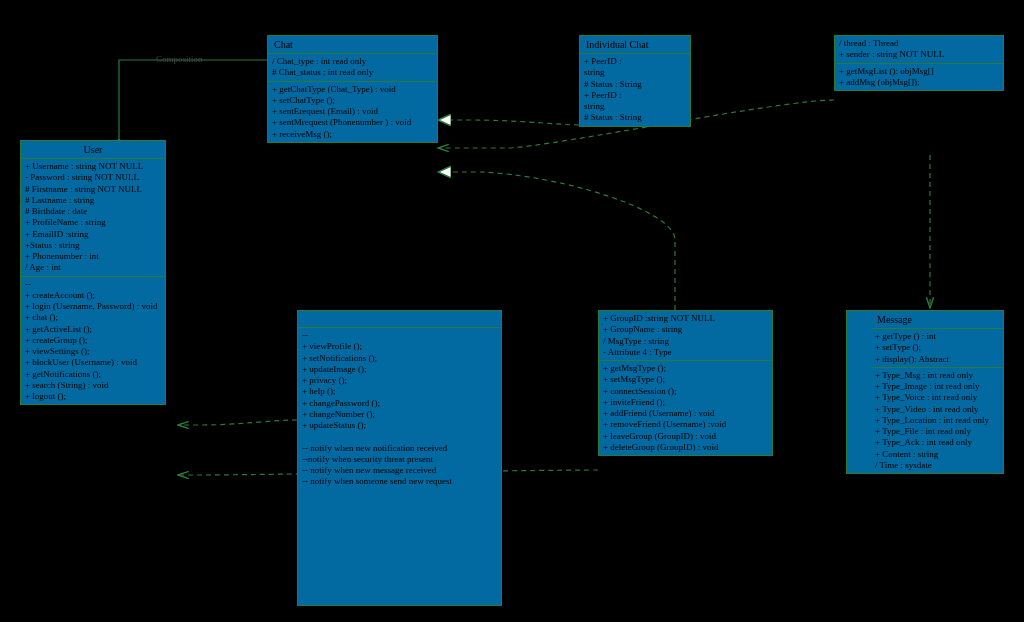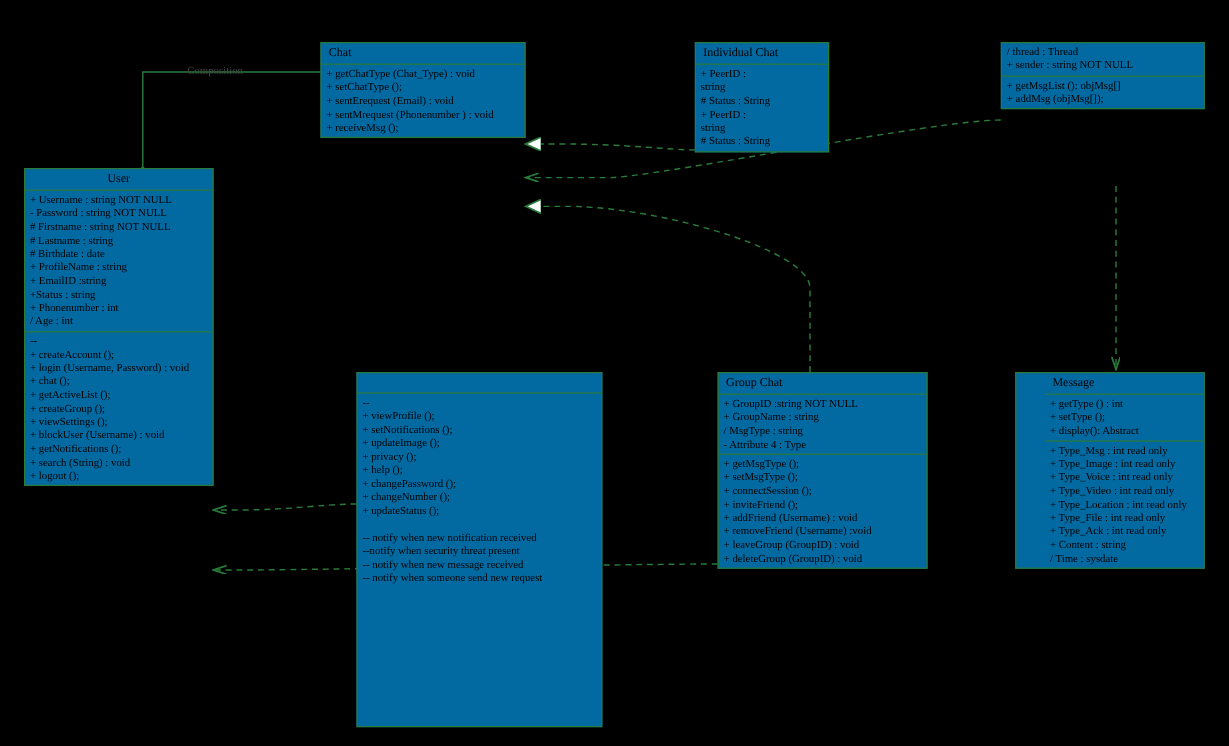--- a/index.html
+++ b/index.html
@@ -115,6 +115,10 @@
 
 <div class="class-box" style="left:267px; top:35px; width:171px;">
   <div class="class-title" style="text-align:left; padding-left:6px;">Chat</div>
+  <div class="class-section" id="chat-attrs">
+      <div>/ Chat_type   : int read only</div>
+      <div># Chat_status  : int read only</div>
+    </div>
   <div class="class-section" id="chat-ops">
       <div>+ getChatType   (Chat_Type) : void</div>
       <div>+ setChatType   ();</div>

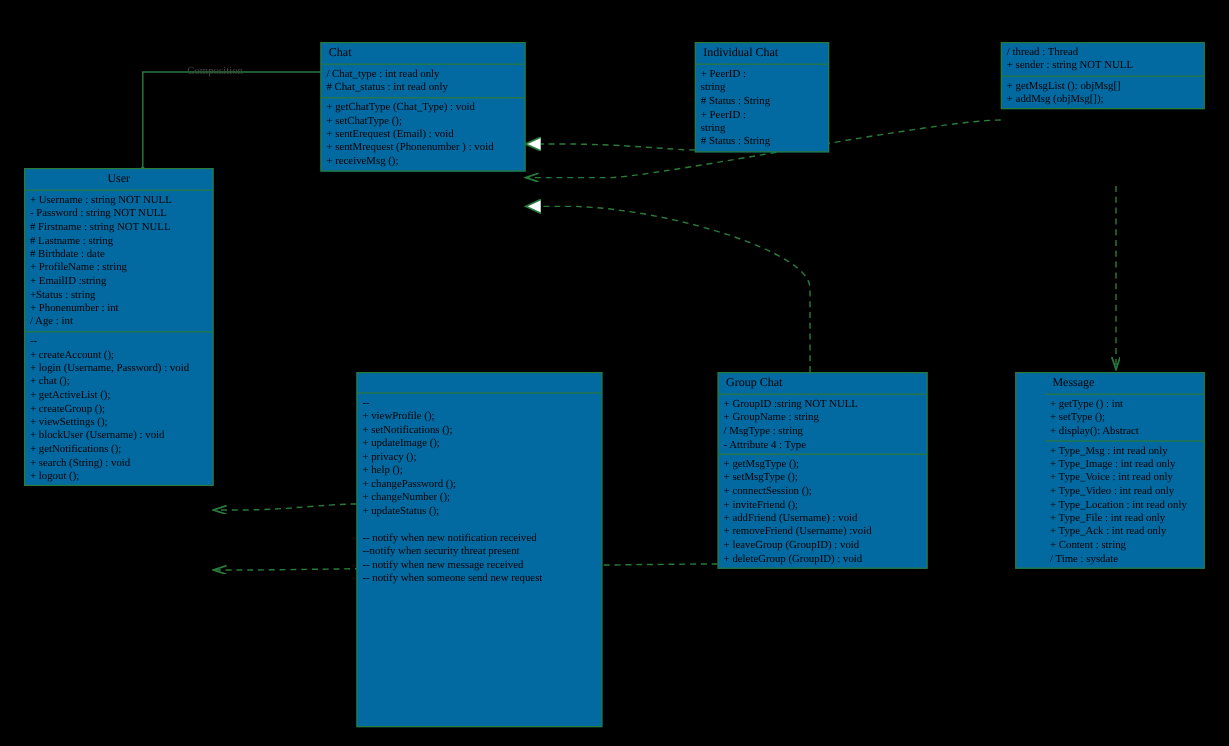--- a/index.html
+++ b/index.html
@@ -84,7 +84,7 @@
 
 <div class="faded-label" style="left:156px; top:54px;">Composition</div>
 
-<div class="class-box" style="left:20px; top:140px; width:158px;">
+<div class="class-box" style="left:20px; top:140px; width:146px;">
   <div class="class-title">User</div>
   <div class="class-section" id="user-attrs">
       <div>+ Username   : string  NOT NULL</div>

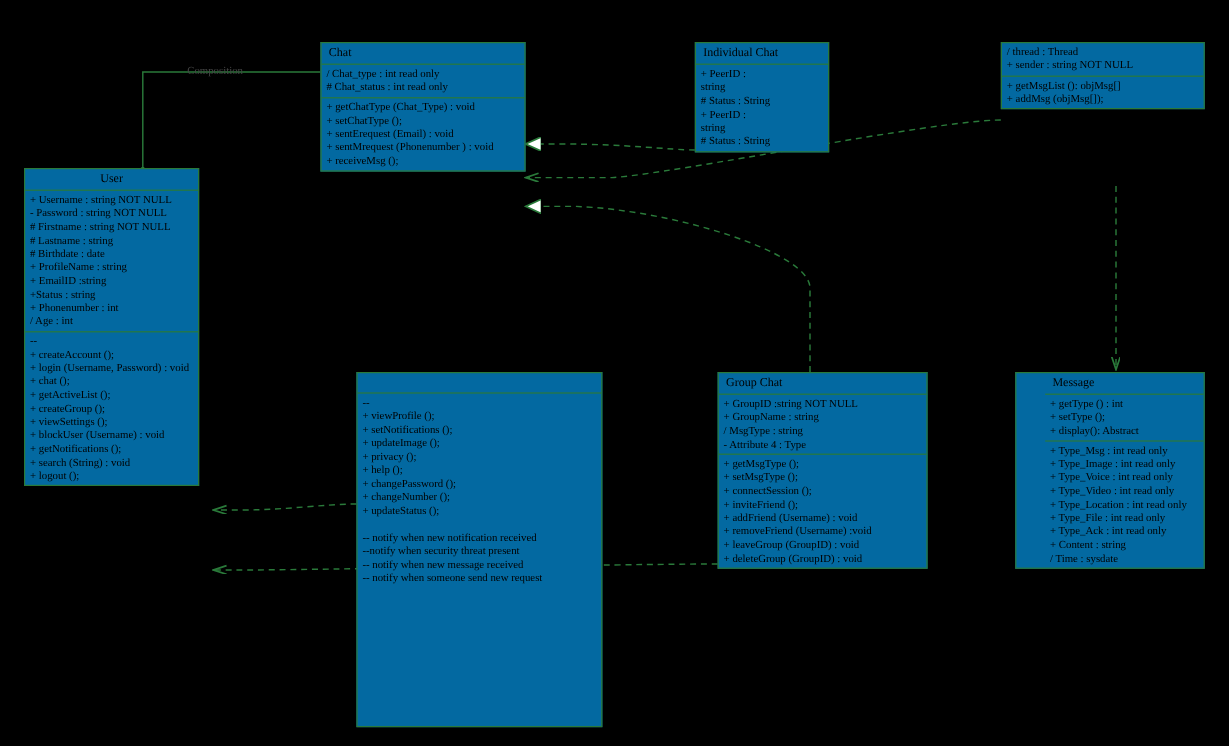--- a/index.html
+++ b/index.html
@@ -172,7 +172,6 @@
 </div>
 
 <div class="class-box" style="left:598px; top:310px; width:175px;">
-  <div class="class-title" style="text-align:left; padding-left:6px;">Group Chat</div>
   <div class="class-section" id="grp-attrs">
       <div>+ GroupID :string NOT NULL</div>
       <div>+ GroupName  : string</div>

